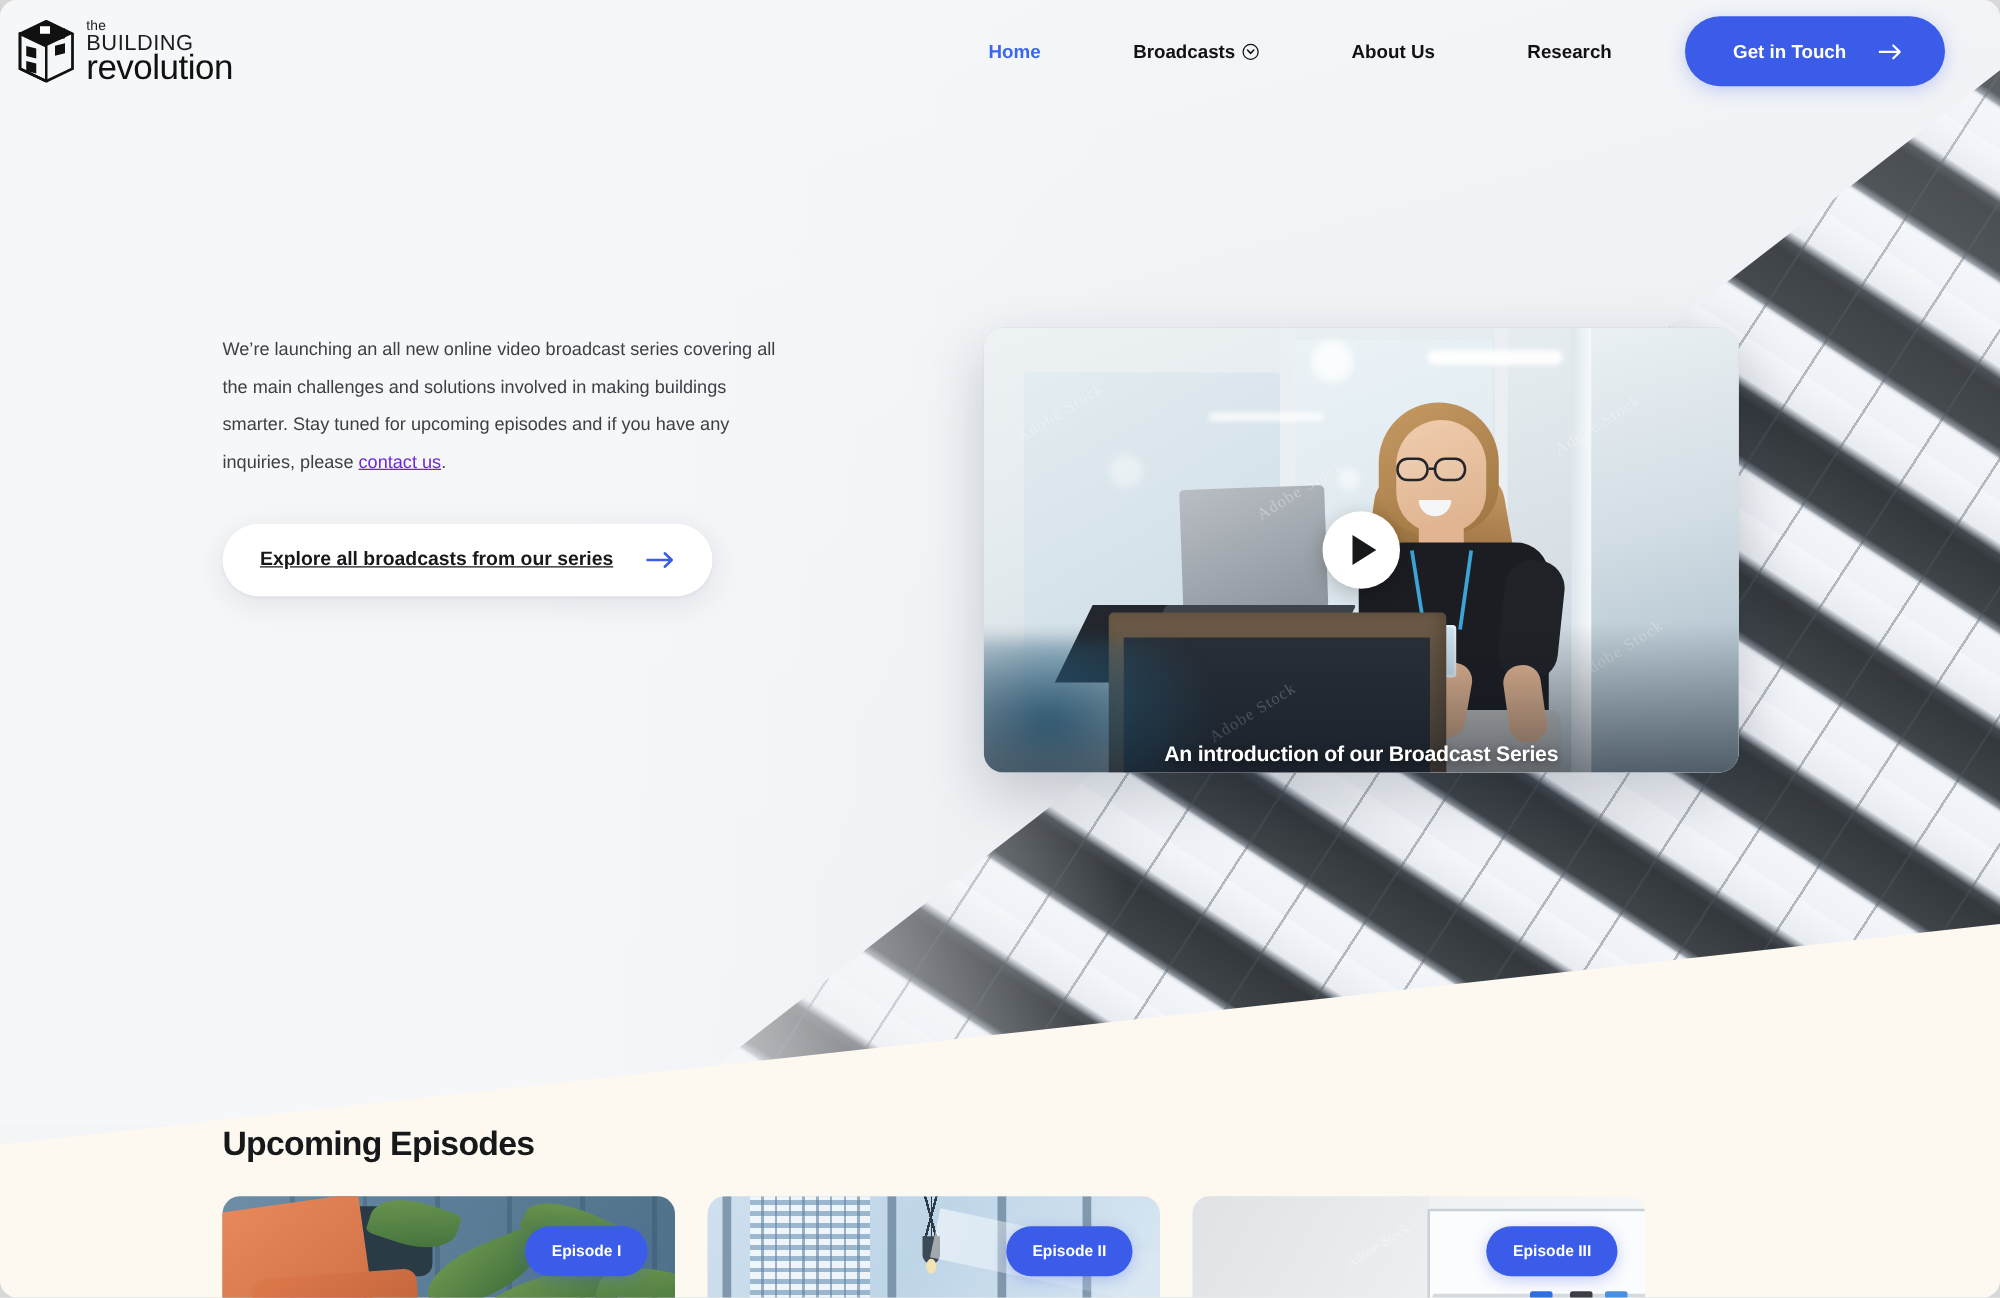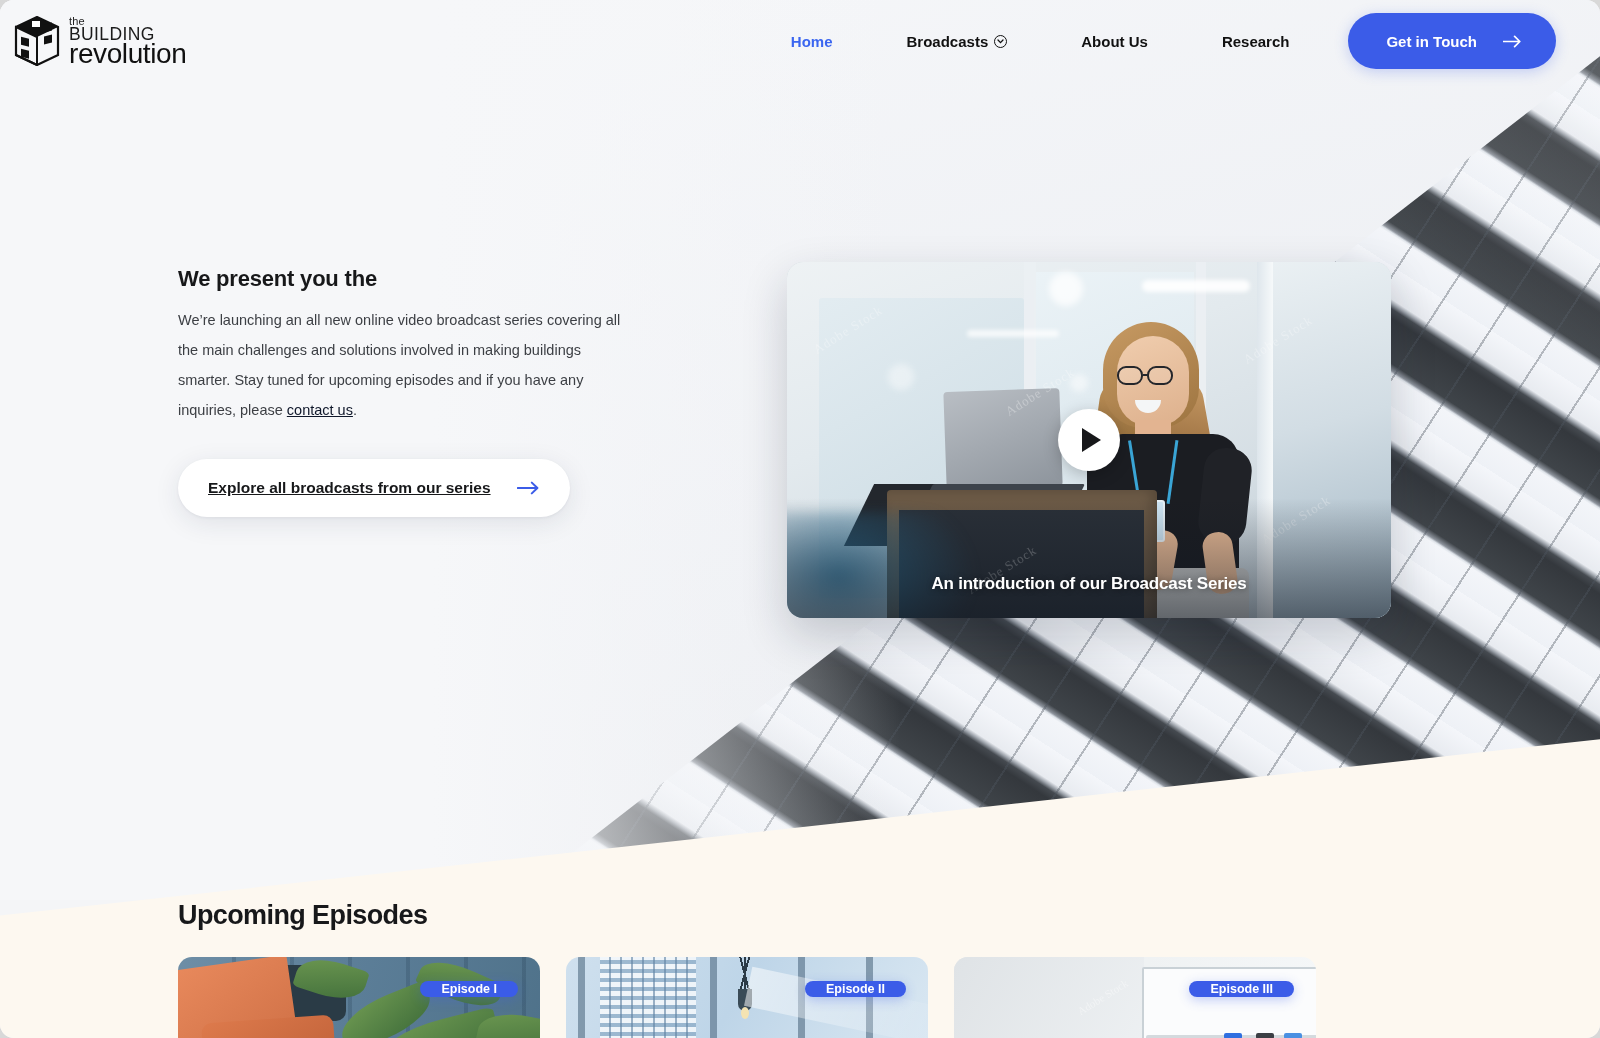--- a/index.html
+++ b/index.html
@@ -475,7 +475,6 @@
   </div>
 
   <div class="hero-text">
-    <div class="eyebrow">We present you the</div>
     <p class="hero-para">
       <span>We’re launching an all new online video broadcast series covering all the main challenges and solutions involved in making buildings smarter. Stay tuned for upcoming episodes and if you have any inquiries, please </span><a>contact us</a><span>.</span>
     </p>

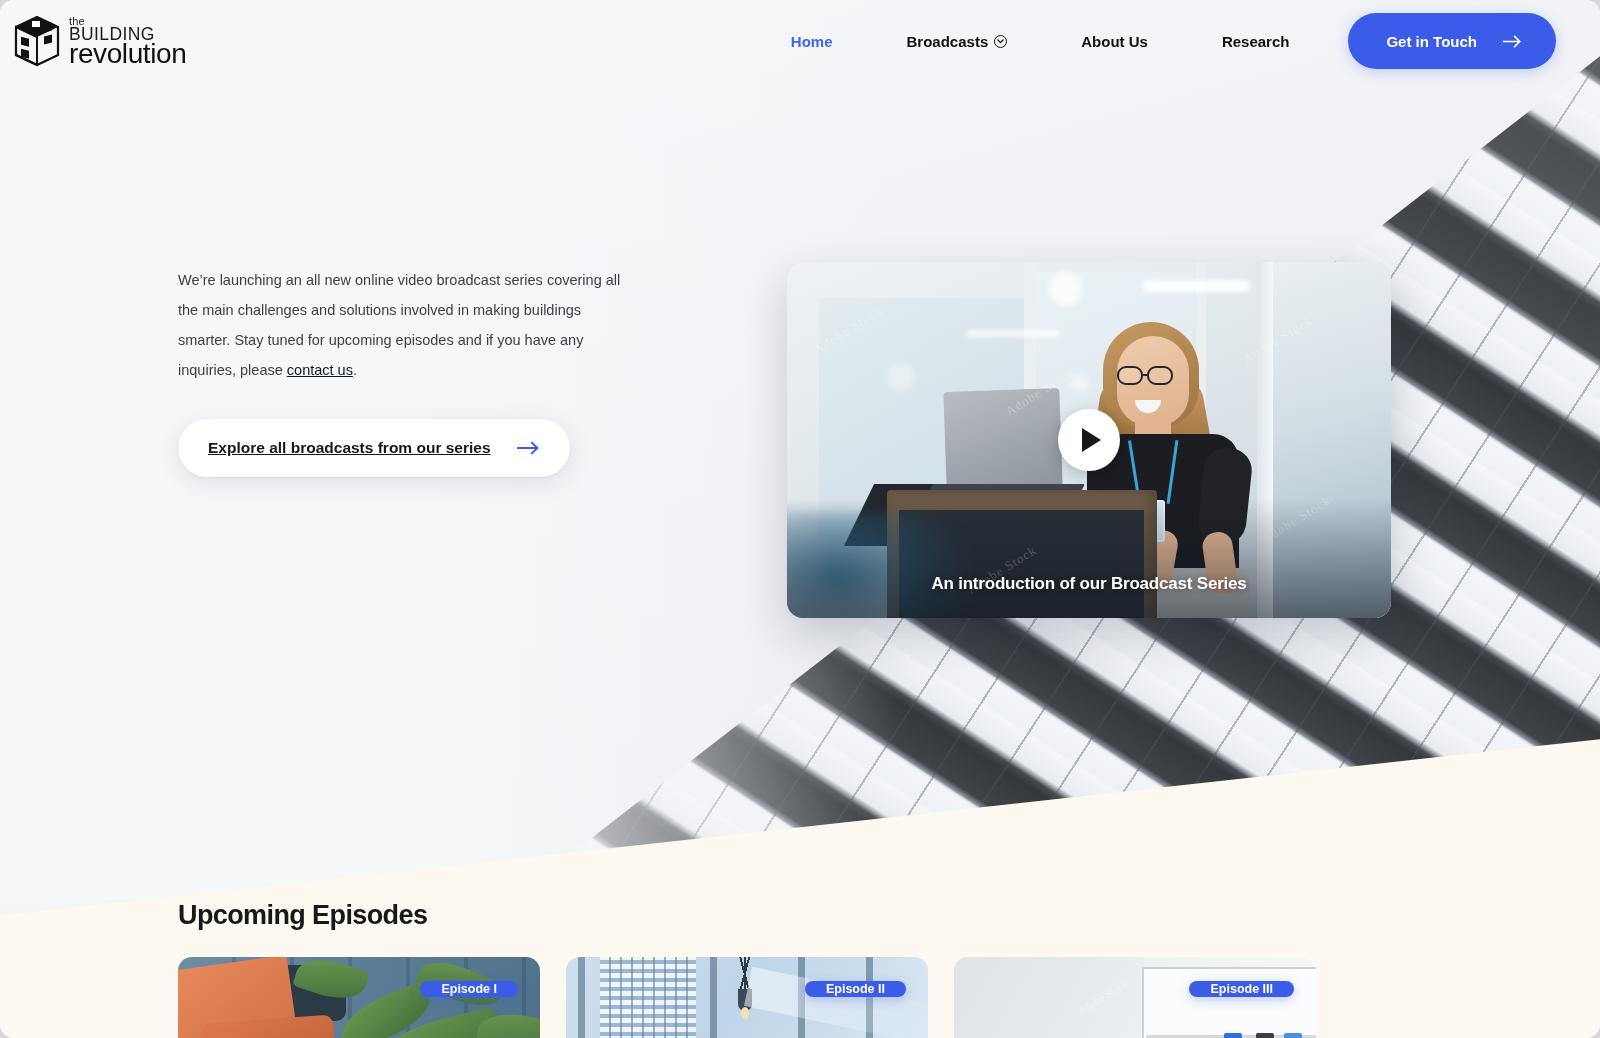--- a/index.html
+++ b/index.html
@@ -169,7 +169,7 @@
     font-size: 14.5px; color: #3c3f44; line-height: 2.06;
     width: 452px; margin-bottom: 34px;
   }
-  .hero-para a { color: #0f172a; text-decoration: underline; }
+  .hero-para a { color: #6d28d9; text-decoration: underline; }
   .explore-btn {
     display: inline-flex; align-items: center;
     height: 58px;

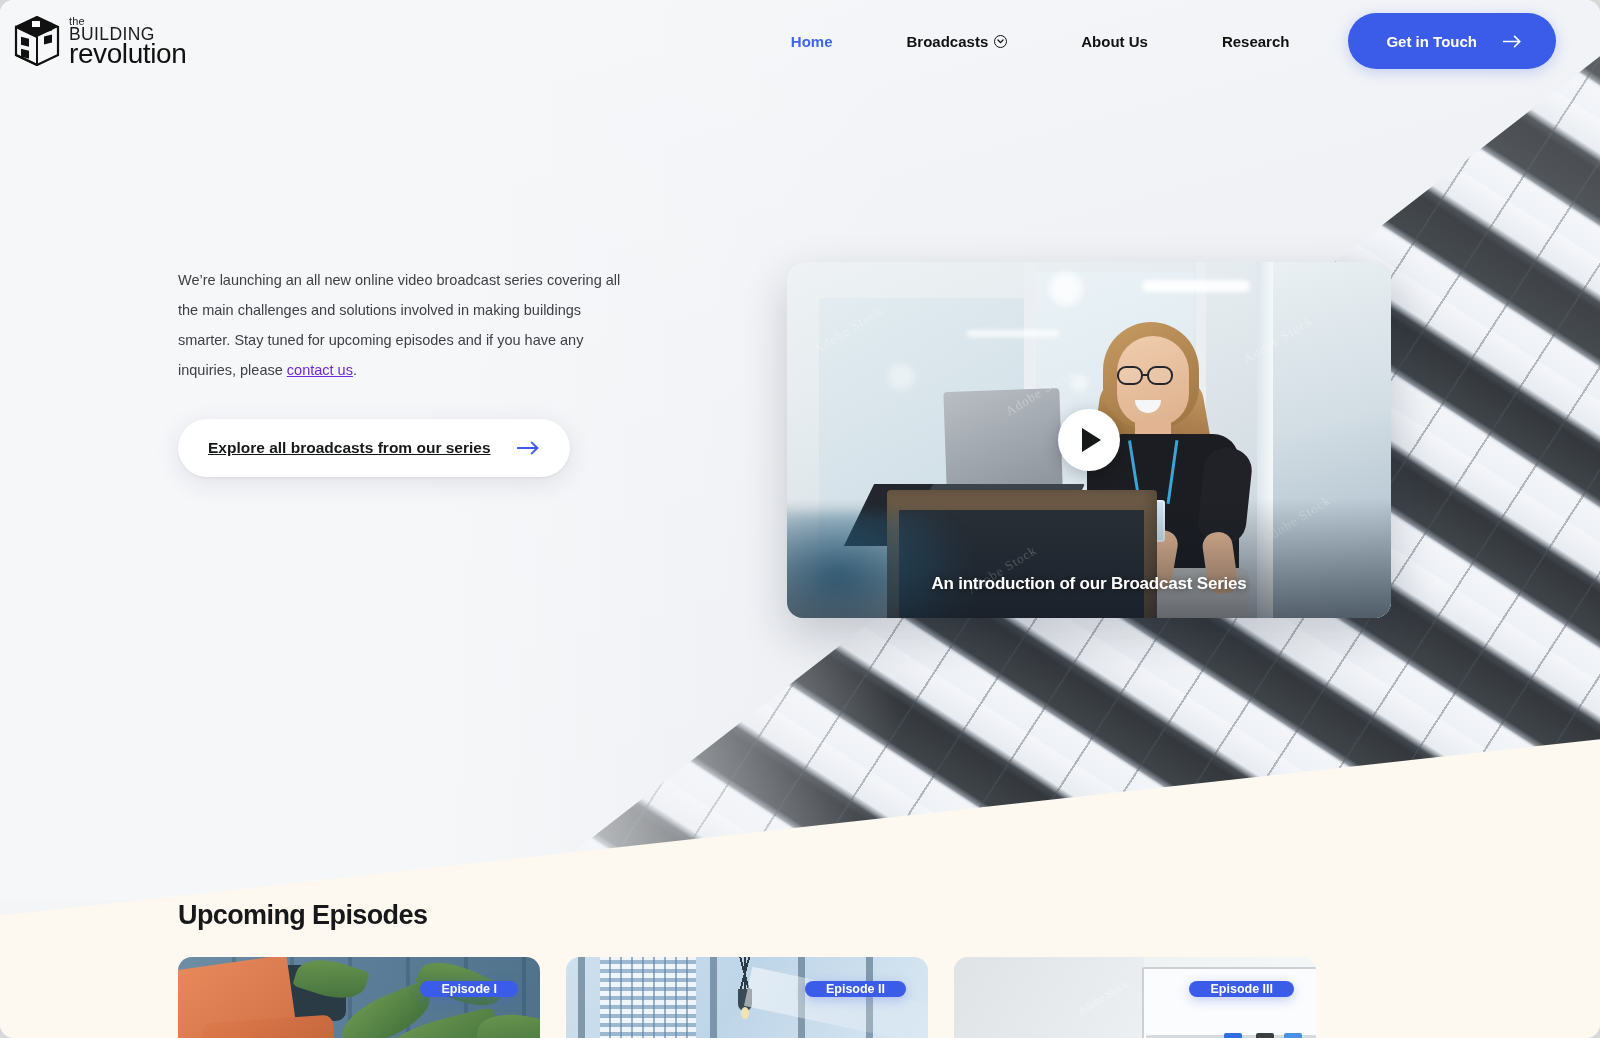--- a/index.html
+++ b/index.html
@@ -294,7 +294,7 @@
   .vid-caption {
     position:absolute; left: 0; bottom: 0; width: 100%;
     text-align: center;
-    padding-bottom: 24px;
+    padding-bottom: 4px;
     color: #fff; font-size: 17px; font-weight: 700;
     letter-spacing: -.2px;
     text-shadow: 0 1px 6px rgba(0,0,0,.45);

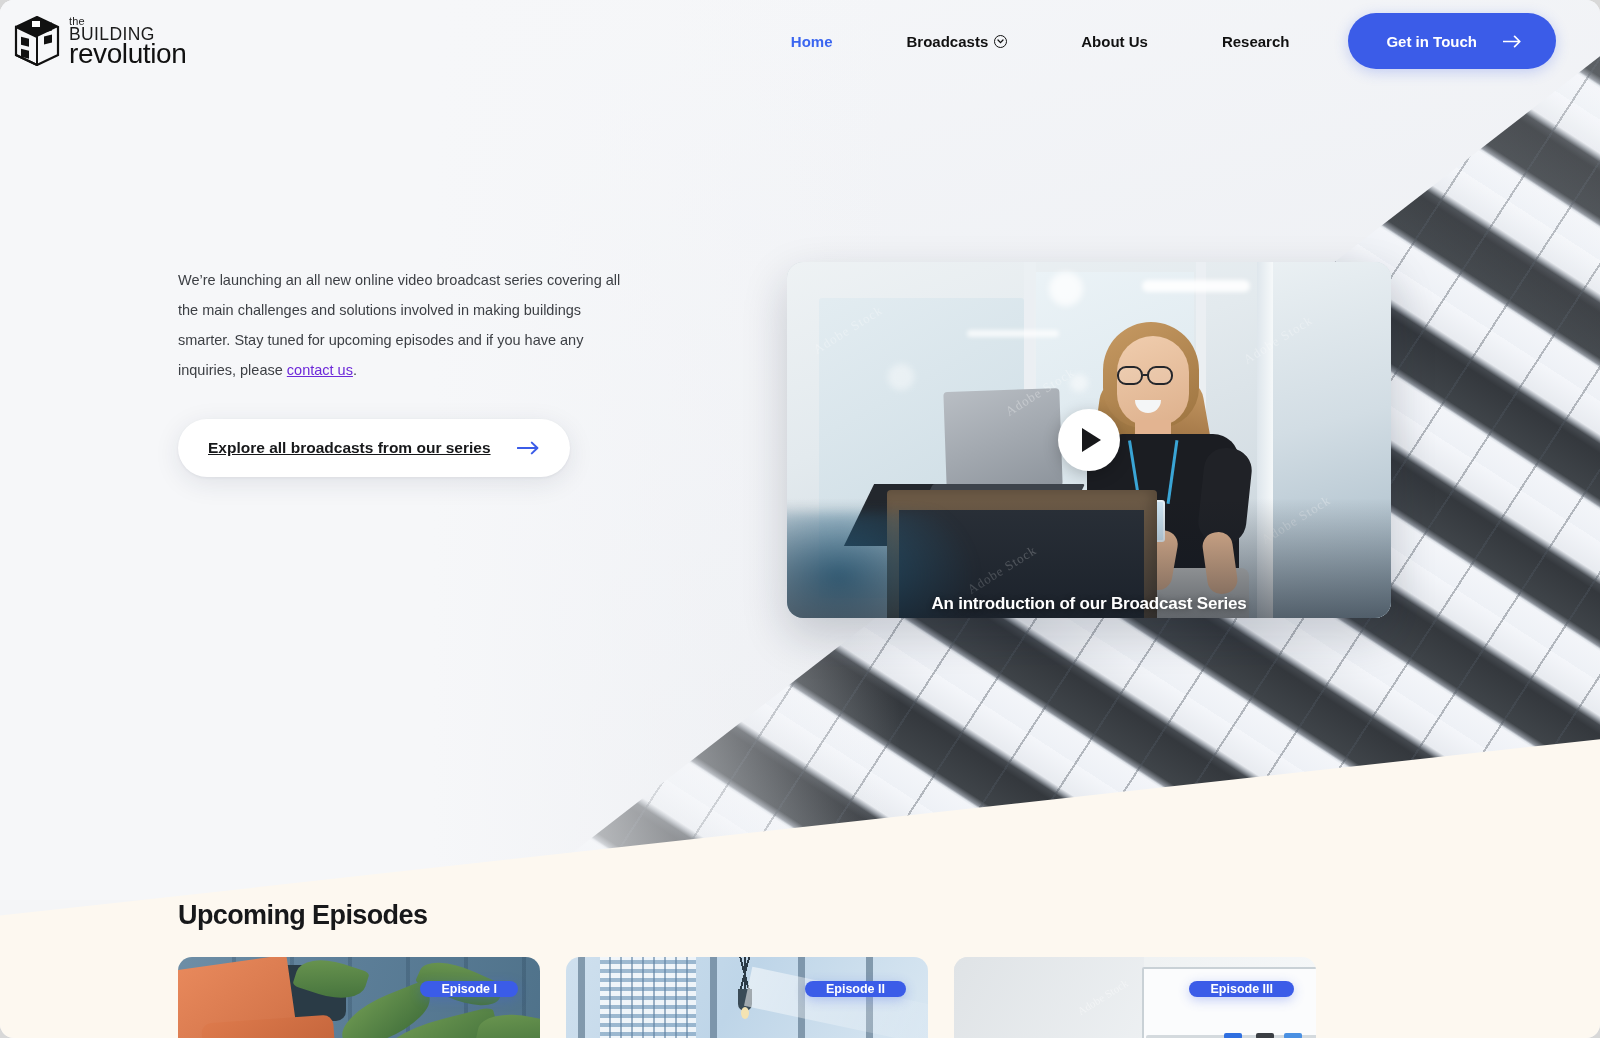--- a/index.html
+++ b/index.html
@@ -325,7 +325,7 @@
     position:absolute; right: 22px; top: 24px;
     background: #3b5ce8; color:#fff;
     font-size: 12.5px; font-weight: 700;
-    padding: 1px 21px; border-radius: 24px;
+    padding: 13px 21px; border-radius: 24px;
     white-space: nowrap;
     box-shadow: 0 3px 12px rgba(59,92,232,.3);
   }

